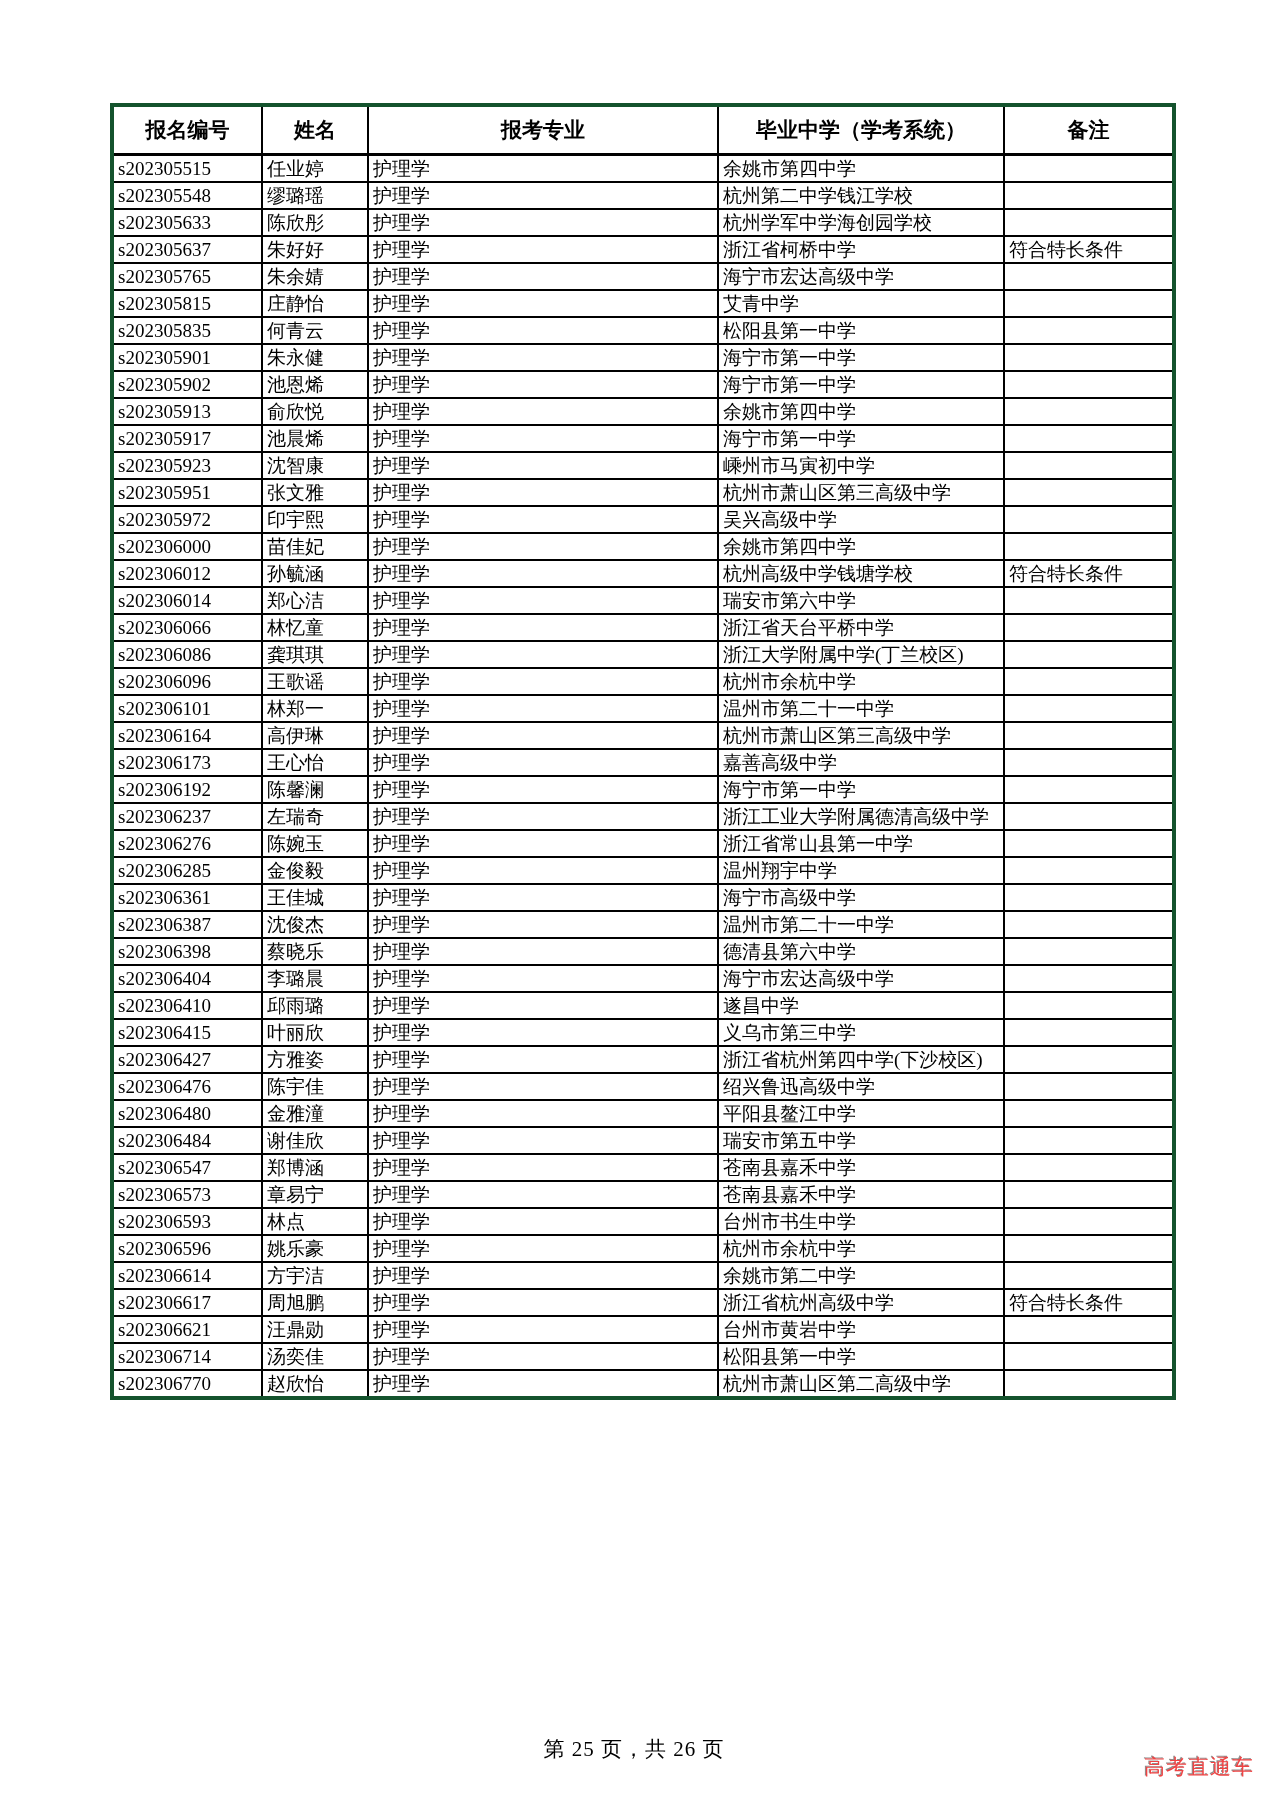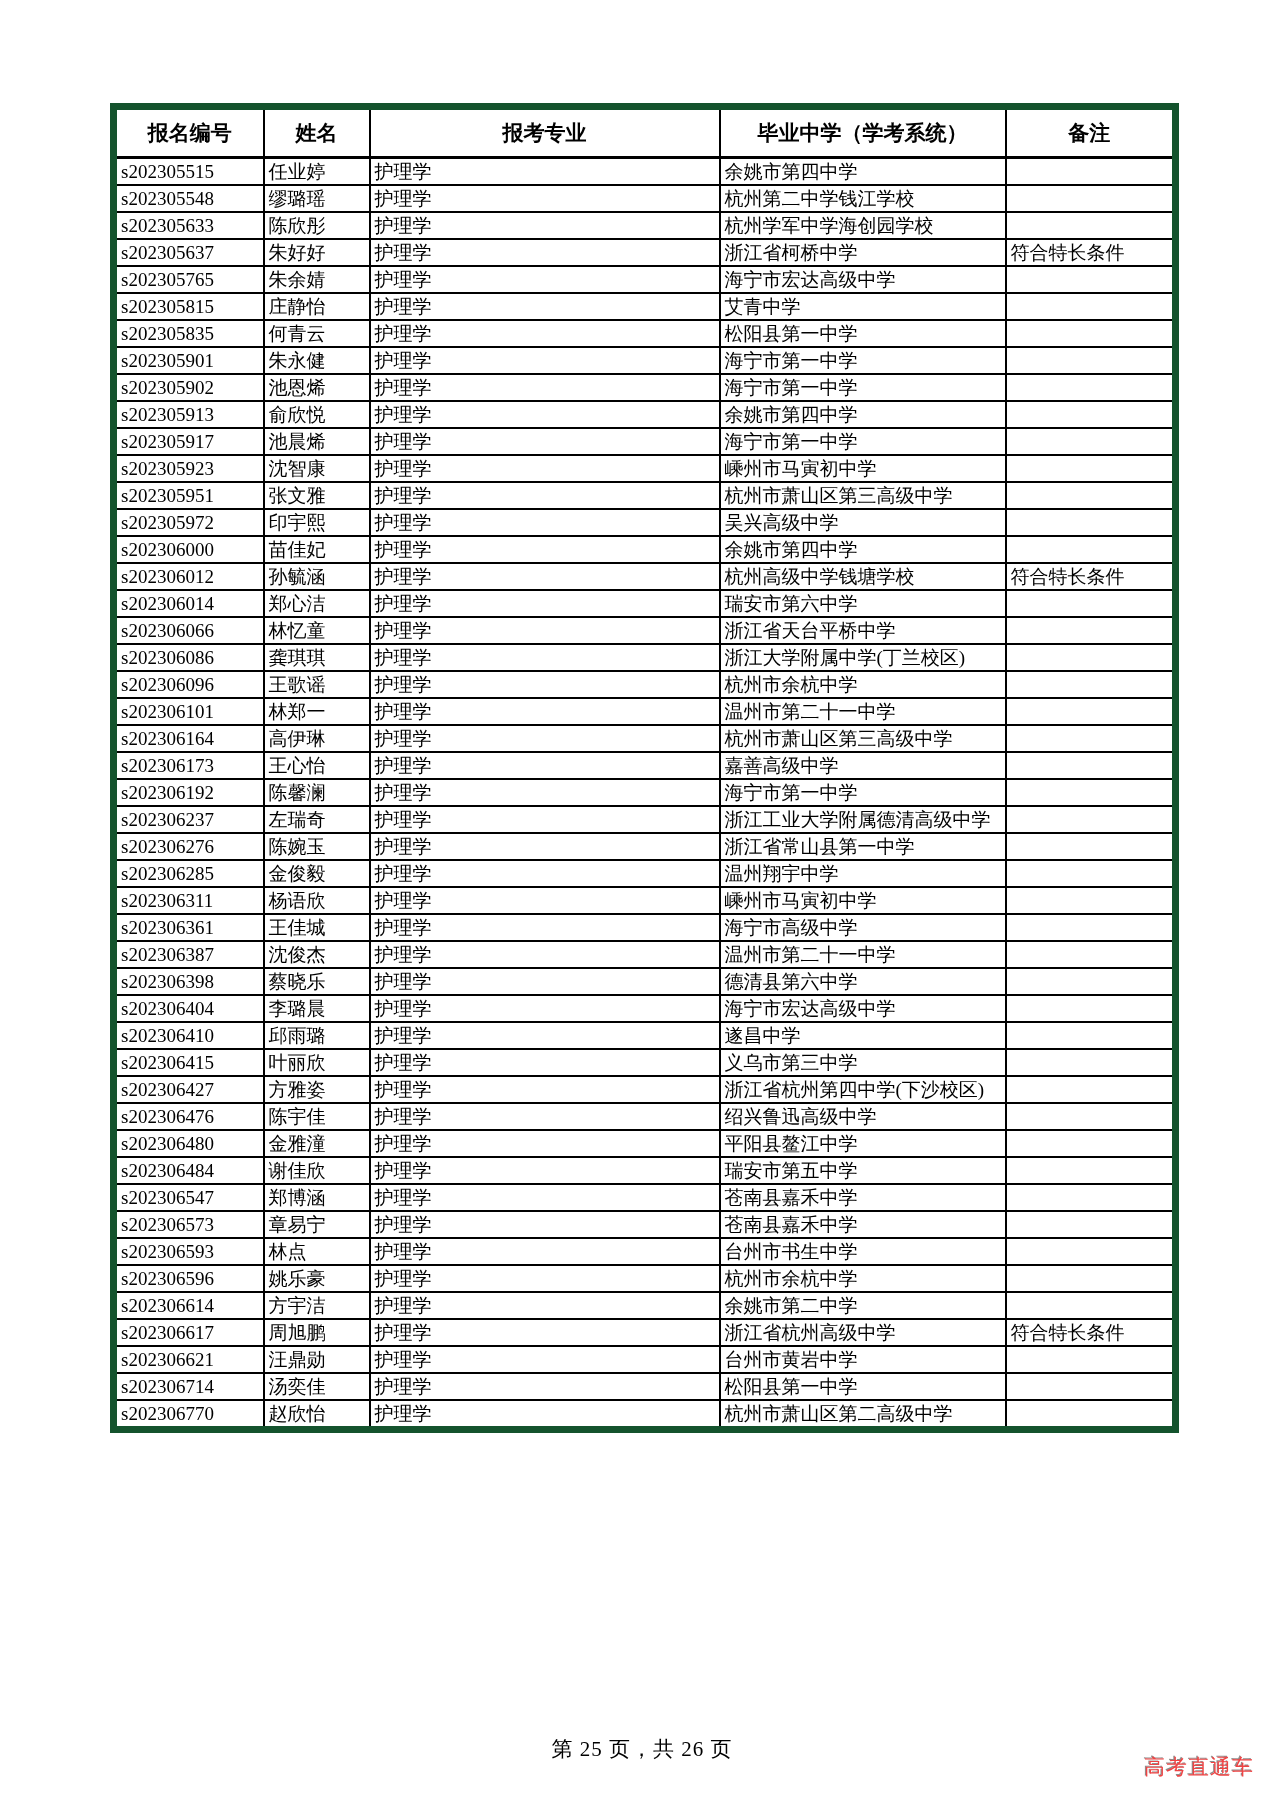--- a/index.html
+++ b/index.html
@@ -24,7 +24,7 @@
     border-collapse: collapse;
     table-layout: fixed;
     width: 1062px;
-    border: 7px solid #14532d;
+    border: 4px solid #14532d;
     background: #fff;
   }
   table.roster th {

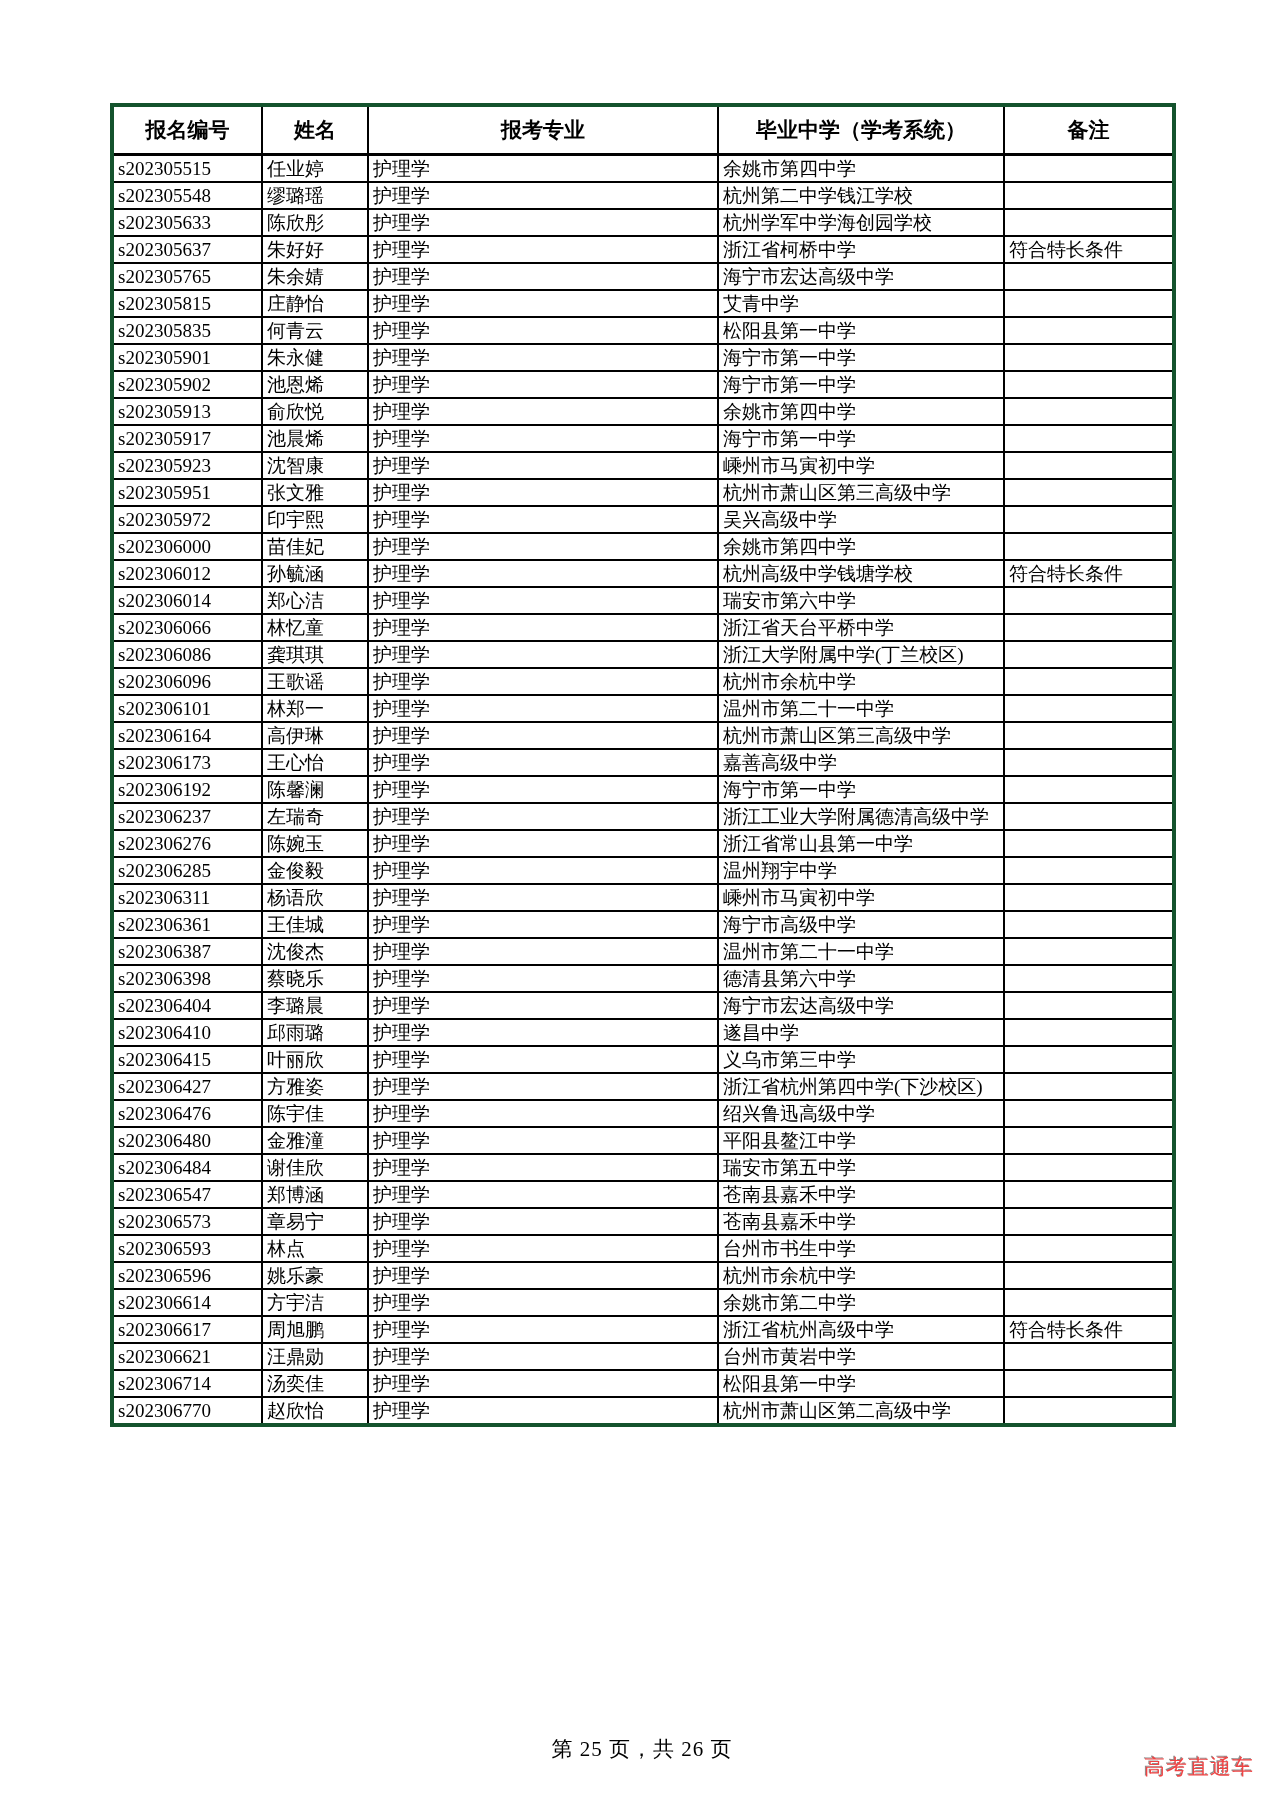--- a/index.html
+++ b/index.html
@@ -280,13 +280,6 @@
           <td></td>
         </tr>
         <tr>
-          <td>s202306311</td>
-          <td>杨语欣</td>
-          <td>护理学</td>
-          <td>嵊州市马寅初中学</td>
-          <td></td>
-        </tr>
-        <tr>
           <td>s202306361</td>
           <td>王佳城</td>
           <td>护理学</td>

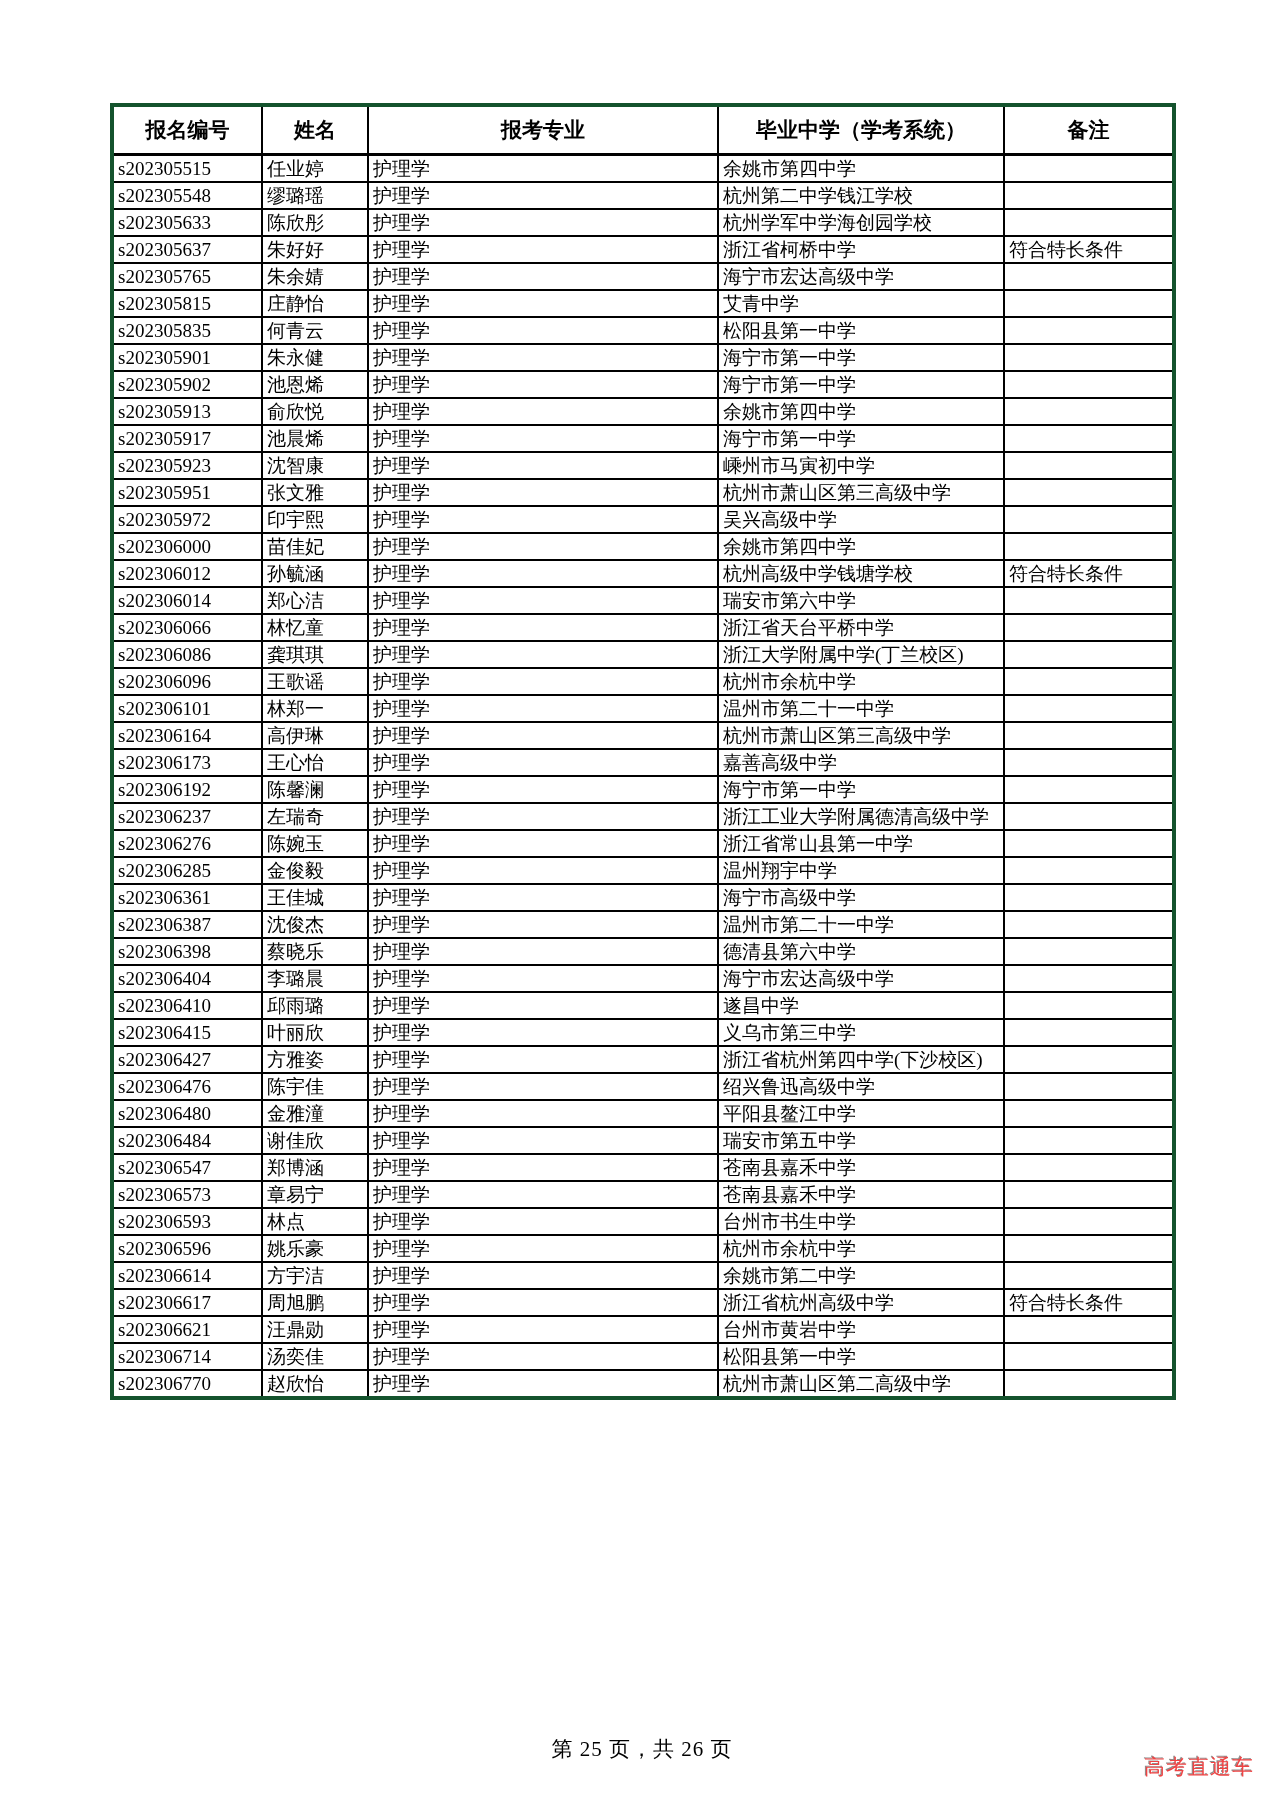--- a/index.html
+++ b/index.html
@@ -51,7 +51,7 @@
   }
   .page-footer {
     position: absolute;
-    left: 8px;
+    left: 0;
     top: 1735px;
     width: 1268px;
     text-align: center;

